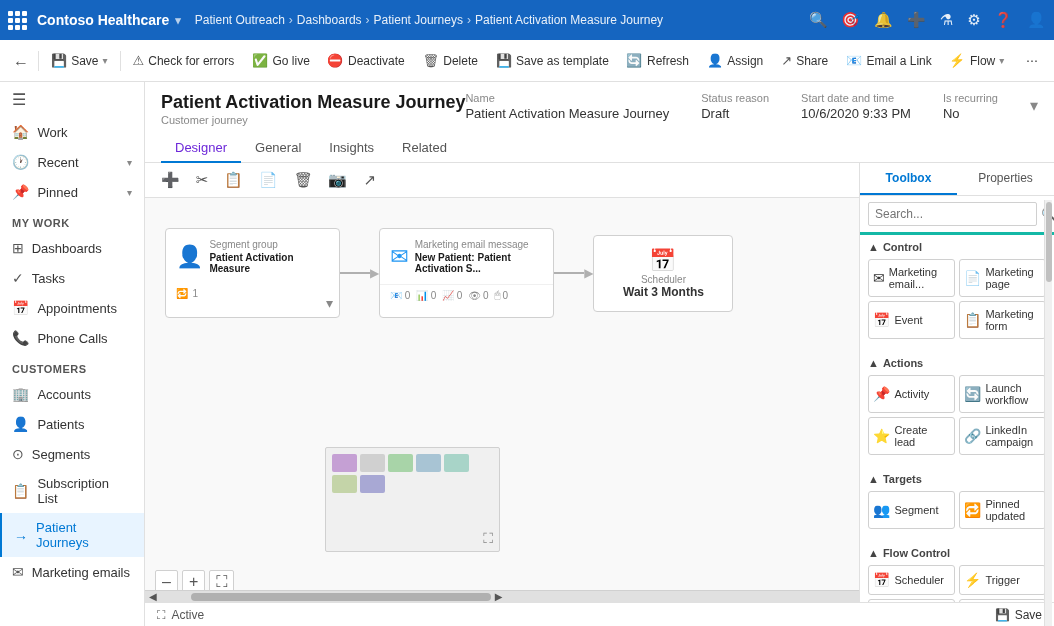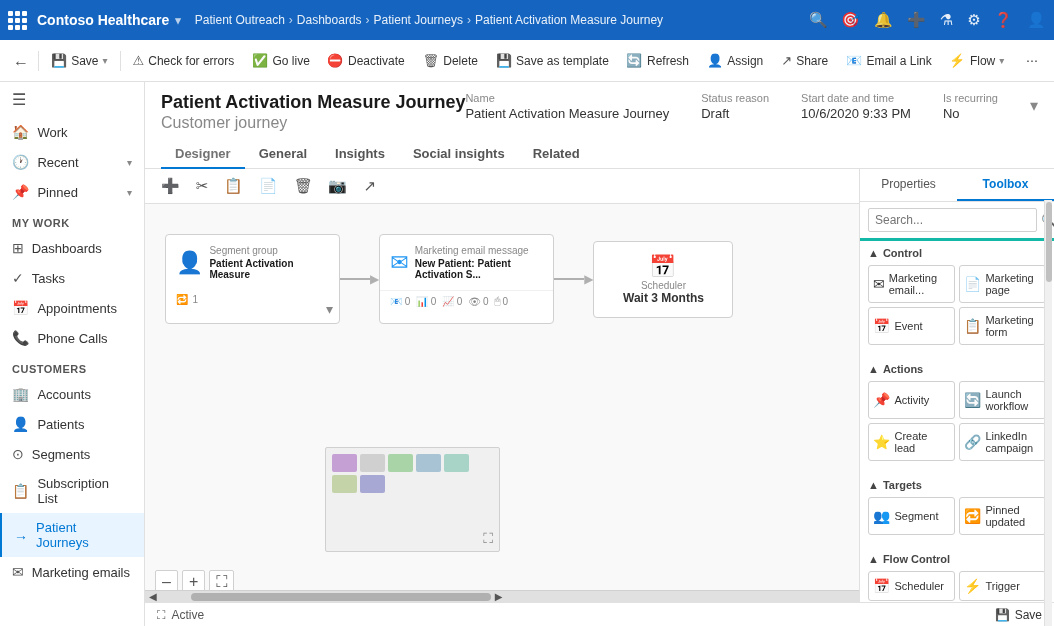--- a/index.html
+++ b/index.html
@@ -98,7 +98,7 @@
     .record-title-row { display: flex; align-items: flex-start; justify-content: space-between; }
     .record-title-left {}
     .record-title { font-size: 18px; font-weight: 600; color: #1a1a1a; }
-    .record-subtitle { font-size: 16px; color: #888; margin-top: 1px; }
+    .record-subtitle { font-size: 11px; color: #888; margin-top: 1px; }
     .record-meta { display: flex; gap: 32px; align-items: flex-start; }
     .record-meta-item {}
     .record-meta-label { font-size: 11px; color: #888; }

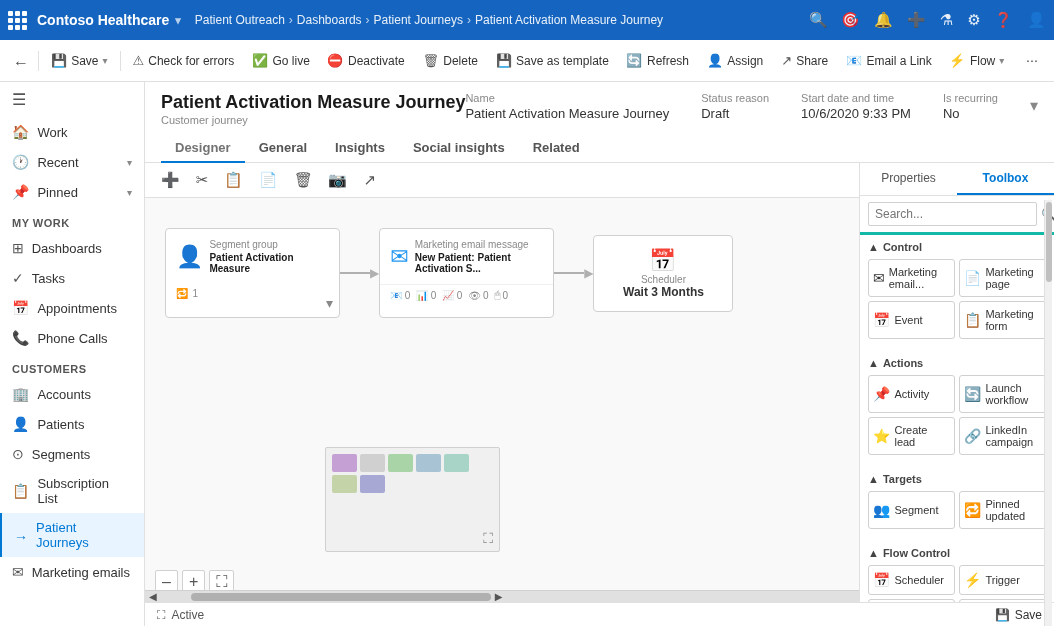--- a/index.html
+++ b/index.html
@@ -116,7 +116,7 @@
       margin-bottom: -1px;
       font-weight: bold;
     }
-    .tab.active { color: #737373; border-bottom-color: #0078d4; font-weight: 700; }
+    .tab.active { color: #6d28d9; border-bottom-color: #0078d4; font-weight: 400; }
 
     
     .designer-area { flex: 1; display: flex; overflow: hidden; background: #fafafa; }

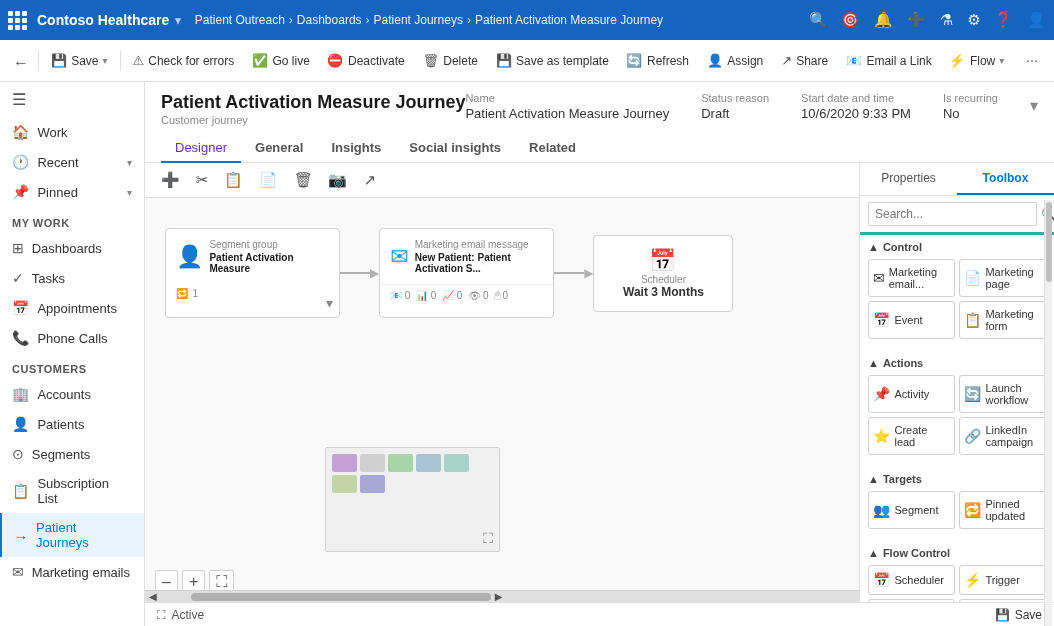--- a/index.html
+++ b/index.html
@@ -114,7 +114,6 @@
       cursor: pointer;
       border-bottom: 2px solid transparent;
       margin-bottom: -1px;
-      font-weight: bold;
     }
     .tab.active { color: #6d28d9; border-bottom-color: #0078d4; font-weight: 400; }
 

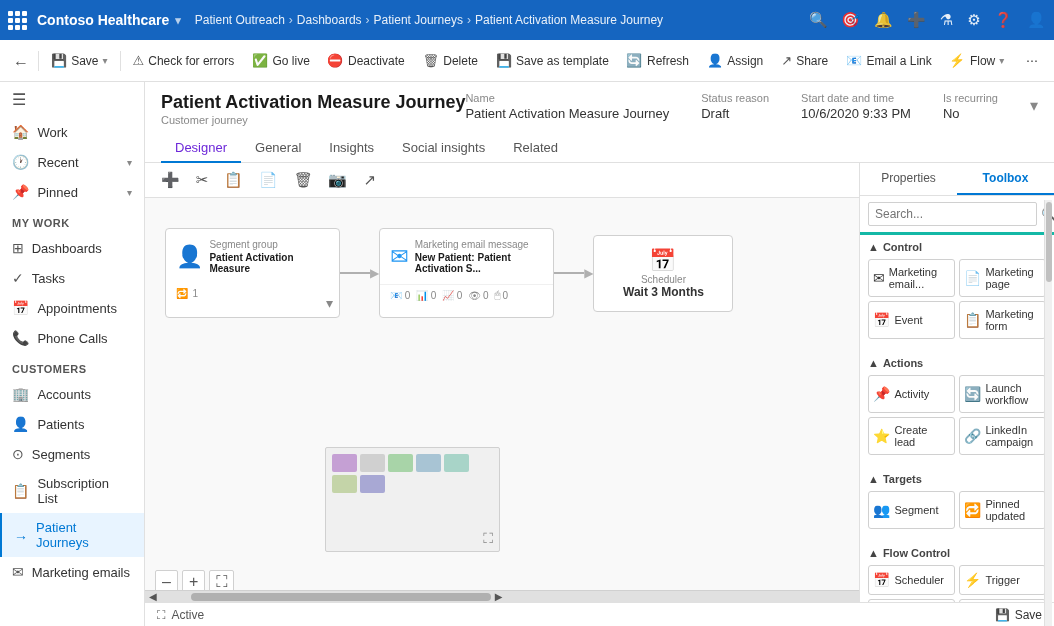--- a/index.html
+++ b/index.html
@@ -476,7 +476,6 @@
         <div class="tab active">Designer</div>
         <div class="tab">General</div>
         <div class="tab">Insights</div>
-        <div class="tab">Social insights</div>
         <div class="tab">Related</div>
       </div>
     </div>

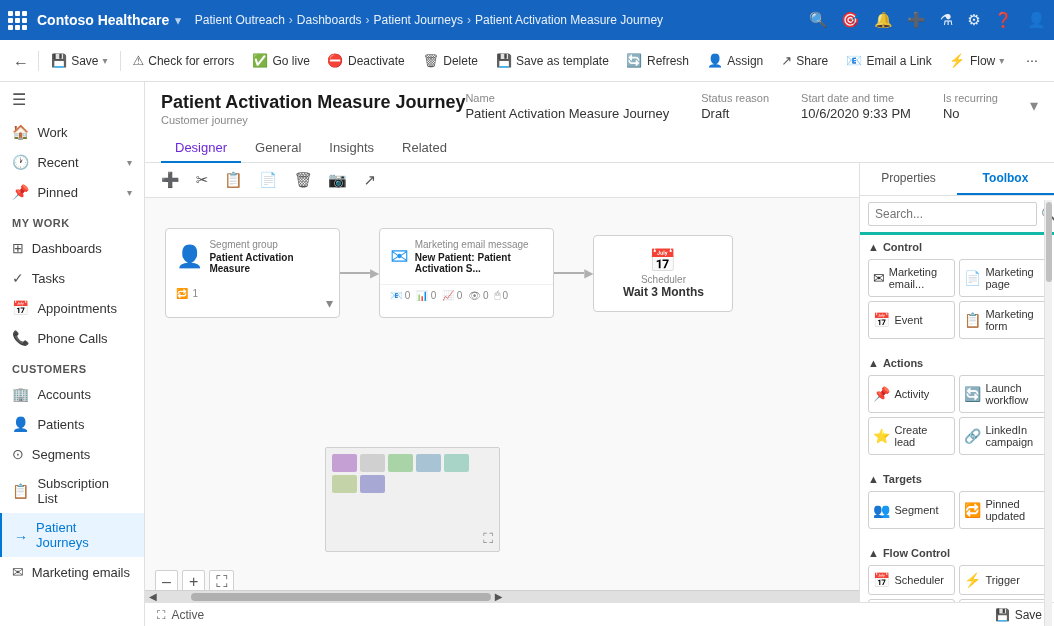--- a/index.html
+++ b/index.html
@@ -585,8 +585,8 @@
 
       <div class="toolbox-panel">
         <div class="toolbox-tabs">
+          <div class="toolbox-tab active">Toolbox</div>
           <div class="toolbox-tab">Properties</div>
-          <div class="toolbox-tab active">Toolbox</div>
         </div>
         <div class="toolbox-search">
           <input type="text" placeholder="Search..." style="">

